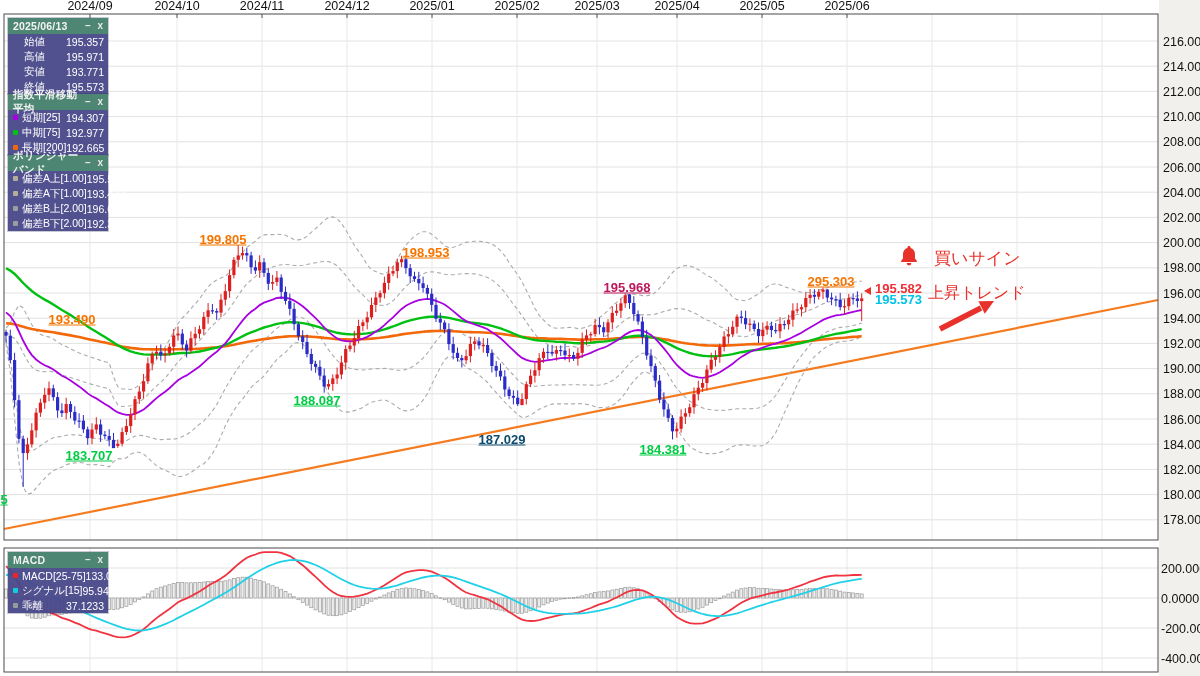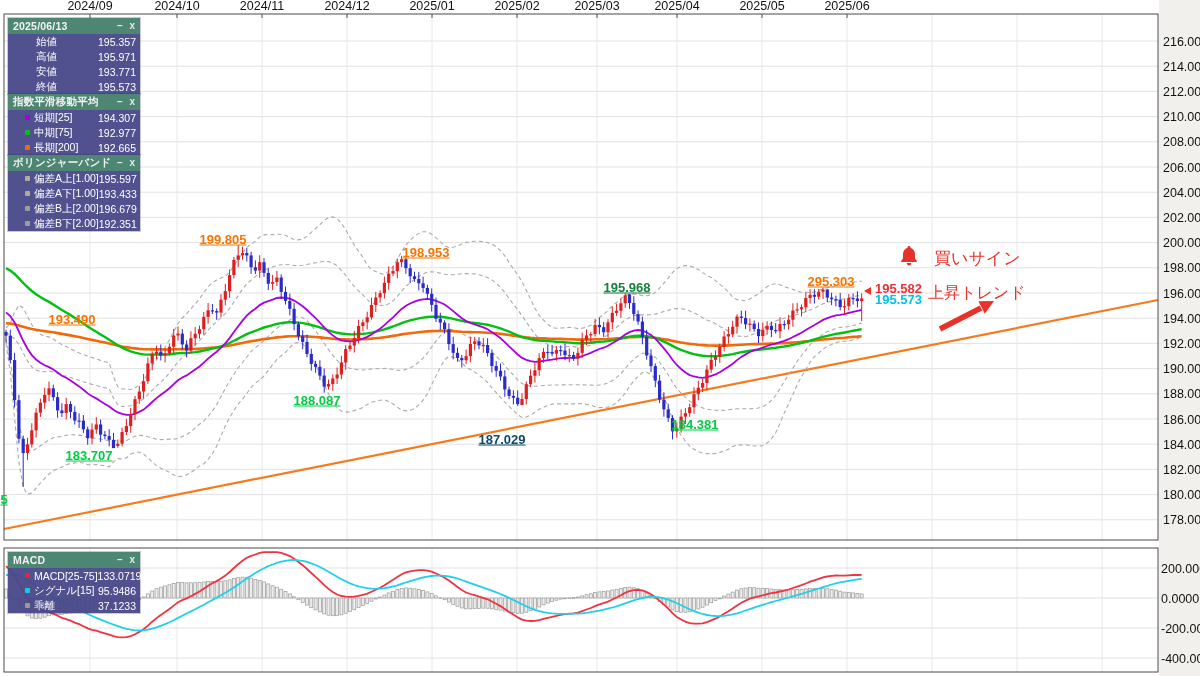--- a/index.html
+++ b/index.html
@@ -8,7 +8,7 @@
   #axis-strip{position:absolute;left:1159px;top:0;width:41px;height:676px;background:#f1f0ec;}
   svg.layer{position:absolute;left:0;top:0;}
   
-  .panel{position:absolute;left:8px;width:132px;font-size:10.5px;color:#fff;
+  .panel{position:absolute;left:8px;width:100px;font-size:10.5px;color:#fff;
          box-shadow:0 0 0 1px rgba(40,40,90,.25);}
   .phead{height:16px;background:#4d8672;display:flex;align-items:center;
          padding:0 5px;font-weight:bold;color:#f2f2f2;}

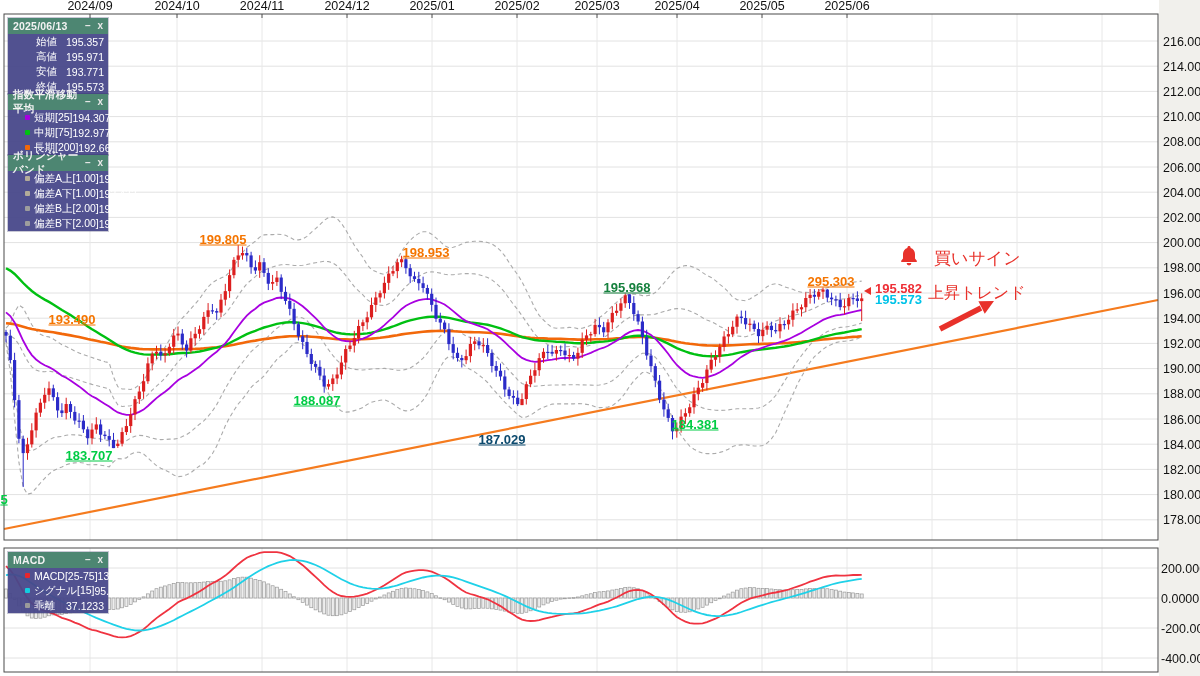--- a/index.html
+++ b/index.html
@@ -15,7 +15,7 @@
   .ptitle{font-size:10.5px;letter-spacing:.2px;}
   .pctrl{margin-left:auto;display:flex;gap:7px;font-weight:bold;}
   .pbtn{cursor:pointer;font-size:10px;line-height:16px;color:#e9e9e9;}
-  .prow{height:15px;background:rgba(72,72,138,.95);display:flex;align-items:center;padding:0 4px 0 17px;}
+  .prow{height:15px;background:rgba(72,72,138,.95);display:flex;align-items:center;padding:0 4px 0 5px;}
   .dot{width:5px;height:5px;border-radius:1px;margin-right:4px;flex:0 0 auto;}
   .dot.empty{visibility:hidden;width:7px;}
   .plabel{white-space:nowrap;}

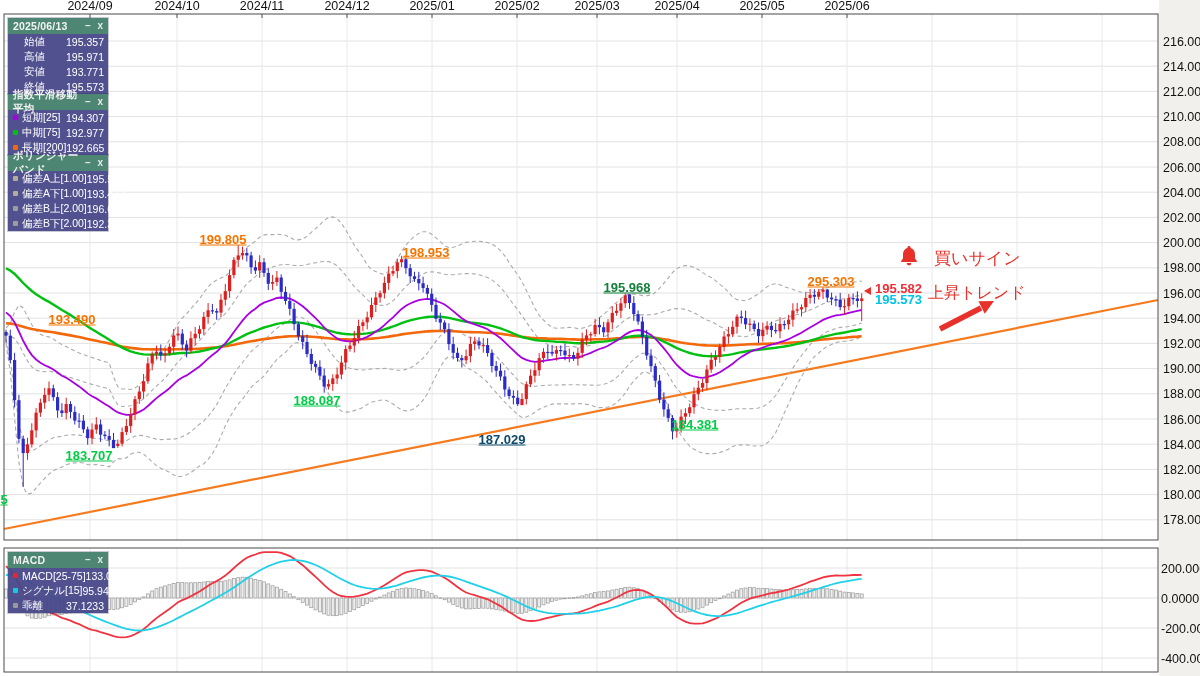--- a/index.html
+++ b/index.html
@@ -897,7 +897,7 @@
       <div class="anno" style="color: rgb(245, 117, 0); left: 223px; top: 239px;">199.805</div>
       <div class="anno" style="color: rgb(245, 117, 0); left: 390px; top: 252px; margin-left: 36px;">198.953</div>
       <div class="anno" style="color: rgb(245, 117, 0); left: 72px; top: 319px;">193.490</div>
-      <div class="anno" style="color: #15803d; left: 627px; top: 287px;">195.968</div>
+      <div class="anno" style="color: #be185d; left: 627px; top: 287px;">195.968</div>
       <div class="anno" style="color: rgb(245, 117, 0); left: 831px; top: 281px;">295.303</div>
       <div class="anno" style="color: rgb(0, 204, 68); left: 89px; top: 455px;">183.707</div>
       <div class="anno" style="color: rgb(0, 204, 68); left: 317px; top: 400px;">188.087</div>

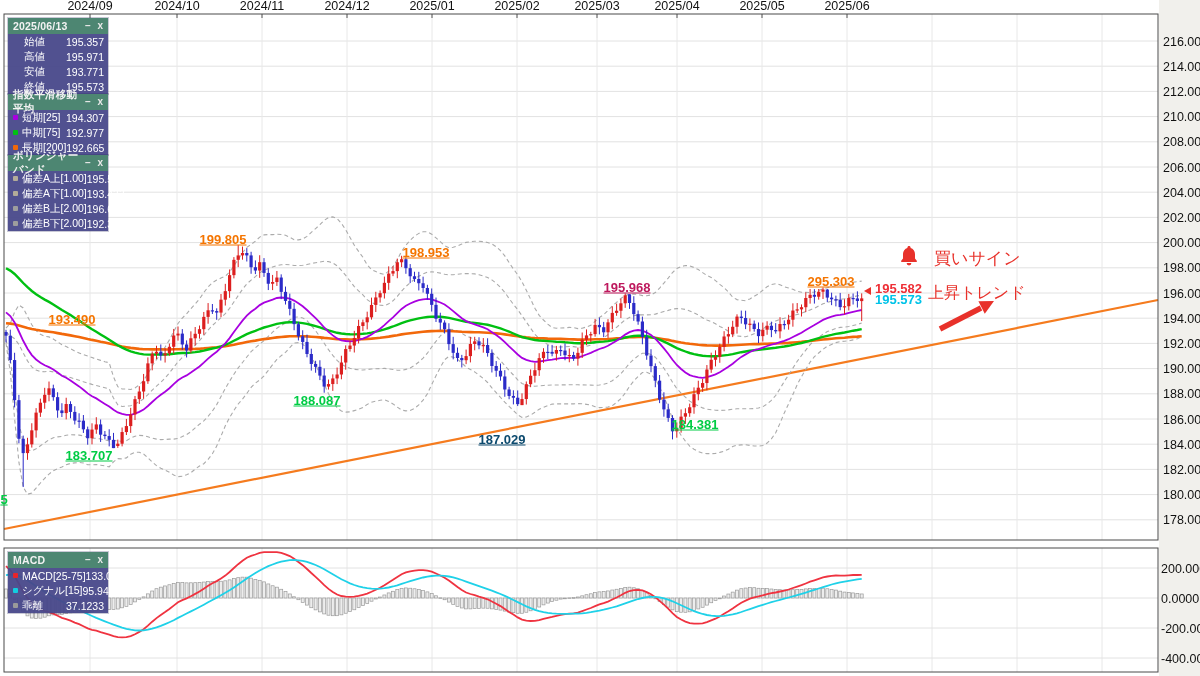--- a/index.html
+++ b/index.html
@@ -902,7 +902,7 @@
       <div class="anno" style="color: rgb(0, 204, 68); left: 89px; top: 455px;">183.707</div>
       <div class="anno" style="color: rgb(0, 204, 68); left: 317px; top: 400px;">188.087</div>
       <div class="anno" style="color: #0c4a6e; left: 502px; top: 439px;">187.029</div>
-      <div class="anno" style="color: rgb(0, 204, 68); left: 663px; top: 424px; margin-left: 32px;">184.381</div>
+      <div class="anno" style="color: rgb(0, 204, 68); left: 663px; top: 449px;">184.381</div>
       <div class="anno" style="color: rgb(0, 204, 68); left: 4px; top: 499px;">5</div>
     </div>
 </div>

